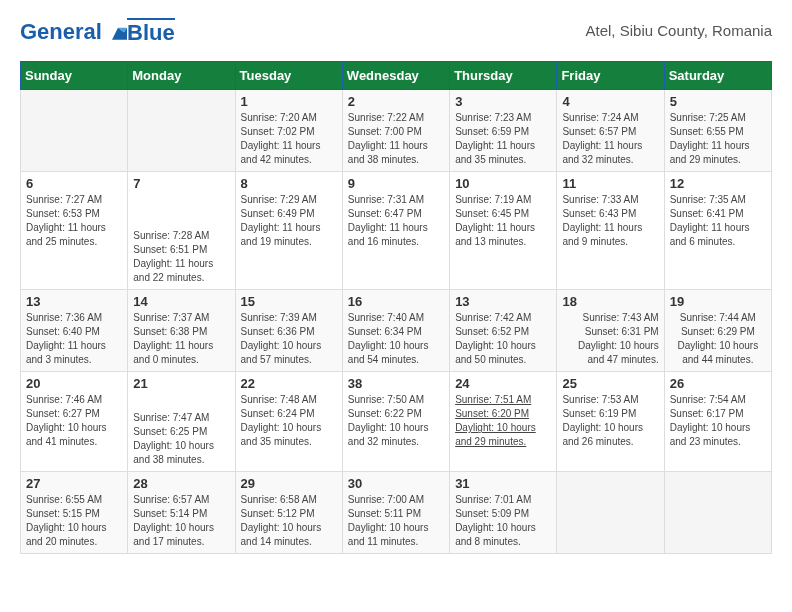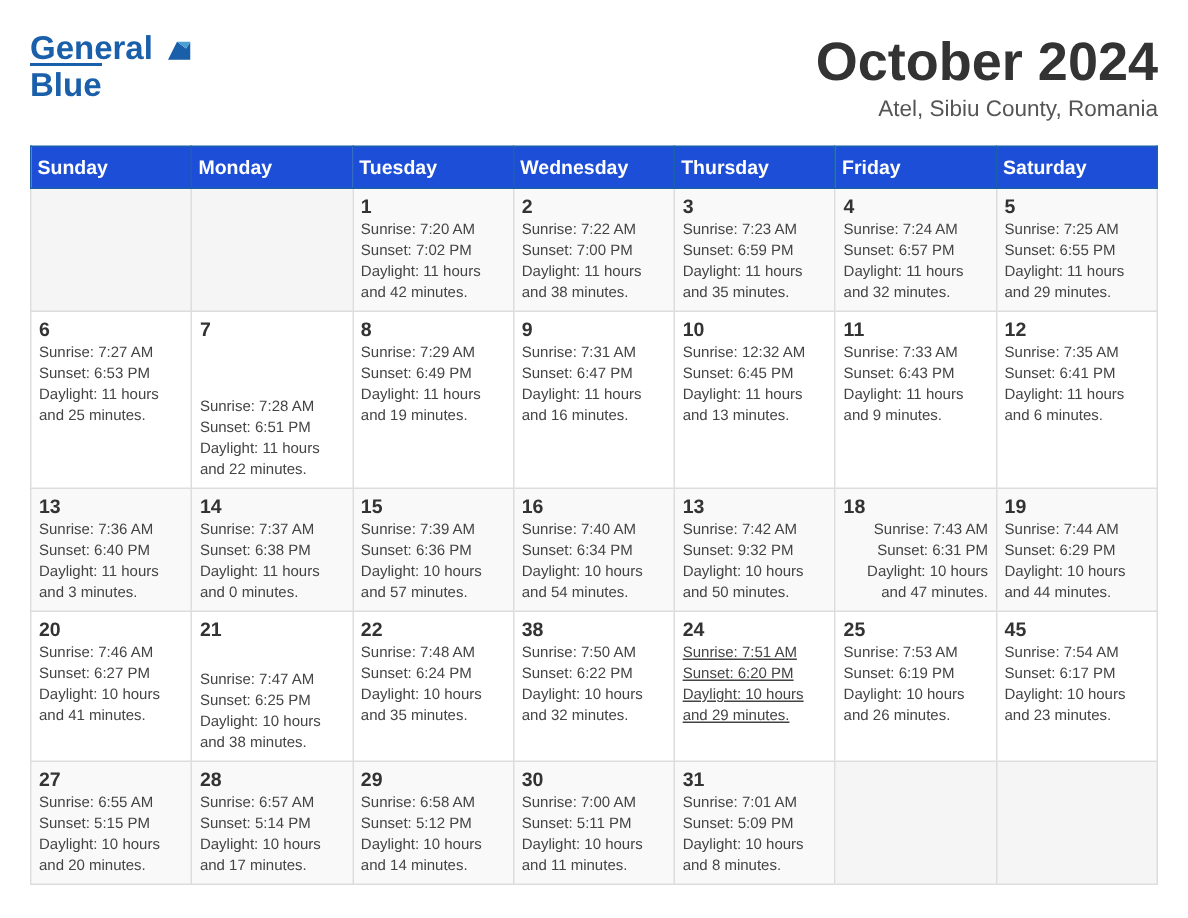--- a/index.html
+++ b/index.html
@@ -18,7 +18,7 @@
     }
     .logo {
       display: flex;
-      flex-direction: column;
+      flex-direction: row;
       align-items: flex-start;
     }
     .logo-text {

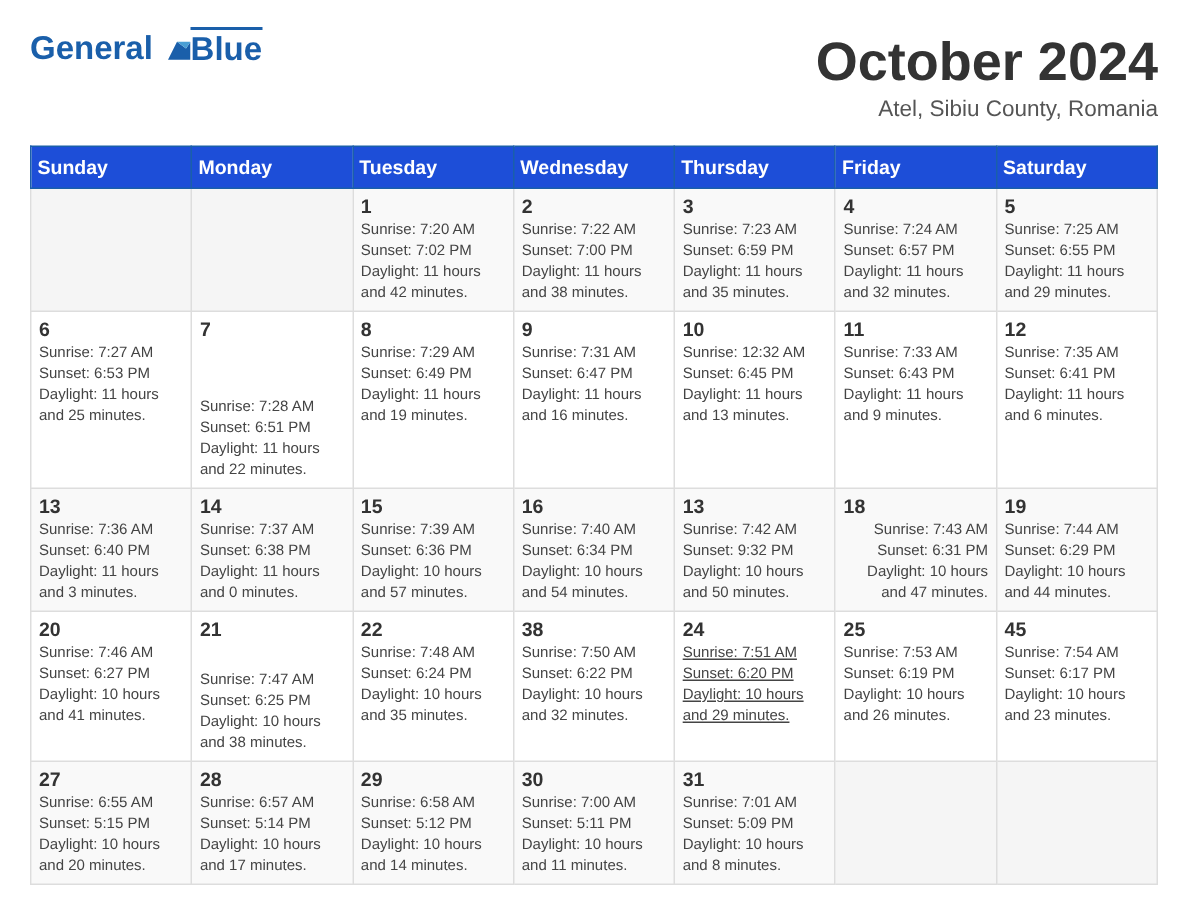--- a/index.html
+++ b/index.html
@@ -115,7 +115,6 @@
     </div>
   </div>
   <div class="title-block">
-    <div class="month-title">October 2024</div>
     <div class="location">Atel, Sibiu County, Romania</div>
   </div>
 </div>

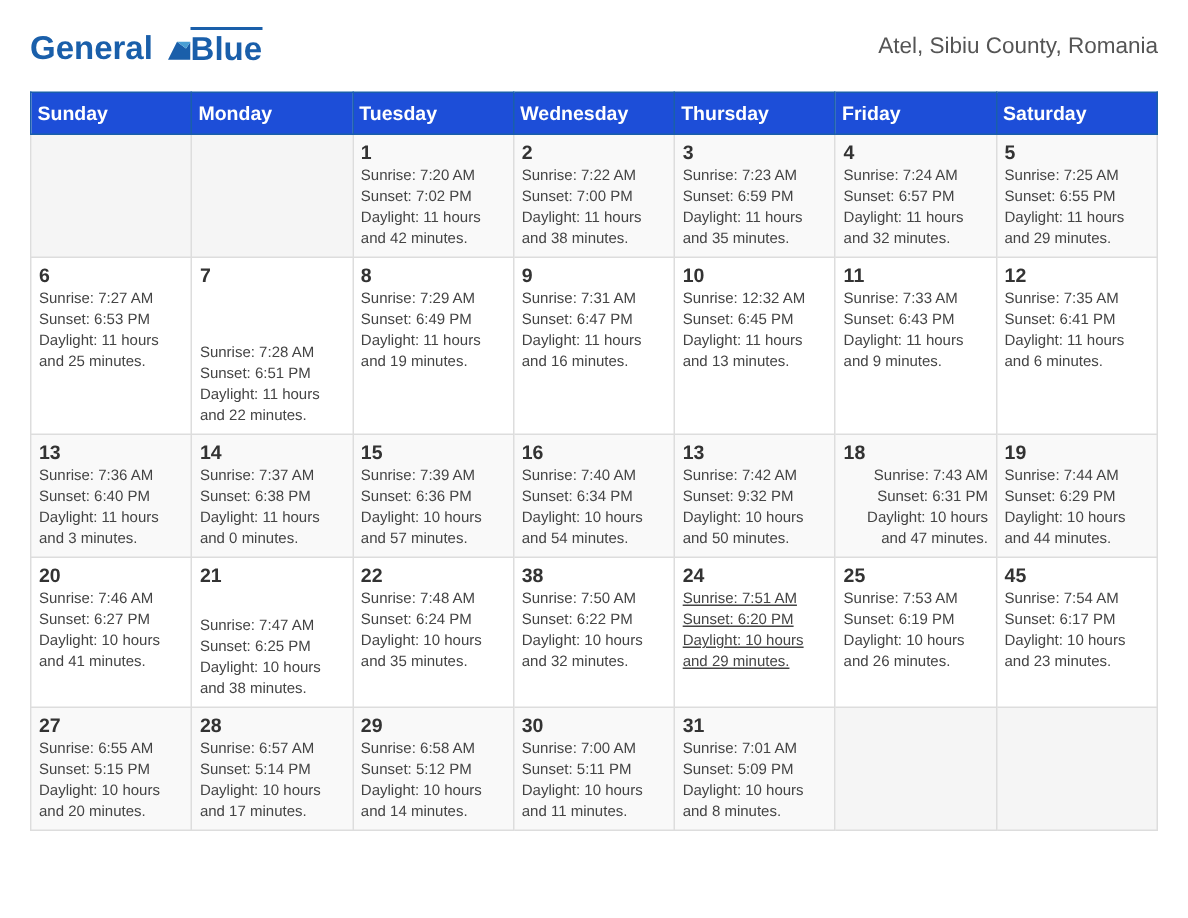--- a/index.html
+++ b/index.html
@@ -54,7 +54,7 @@
       border: 1px solid #ccc;
     }
     .calendar th {
-      background-color: #1d4ed8;
+      background-color: #15803d;
       color: #fff;
       font-size: 13px;
       font-weight: bold;

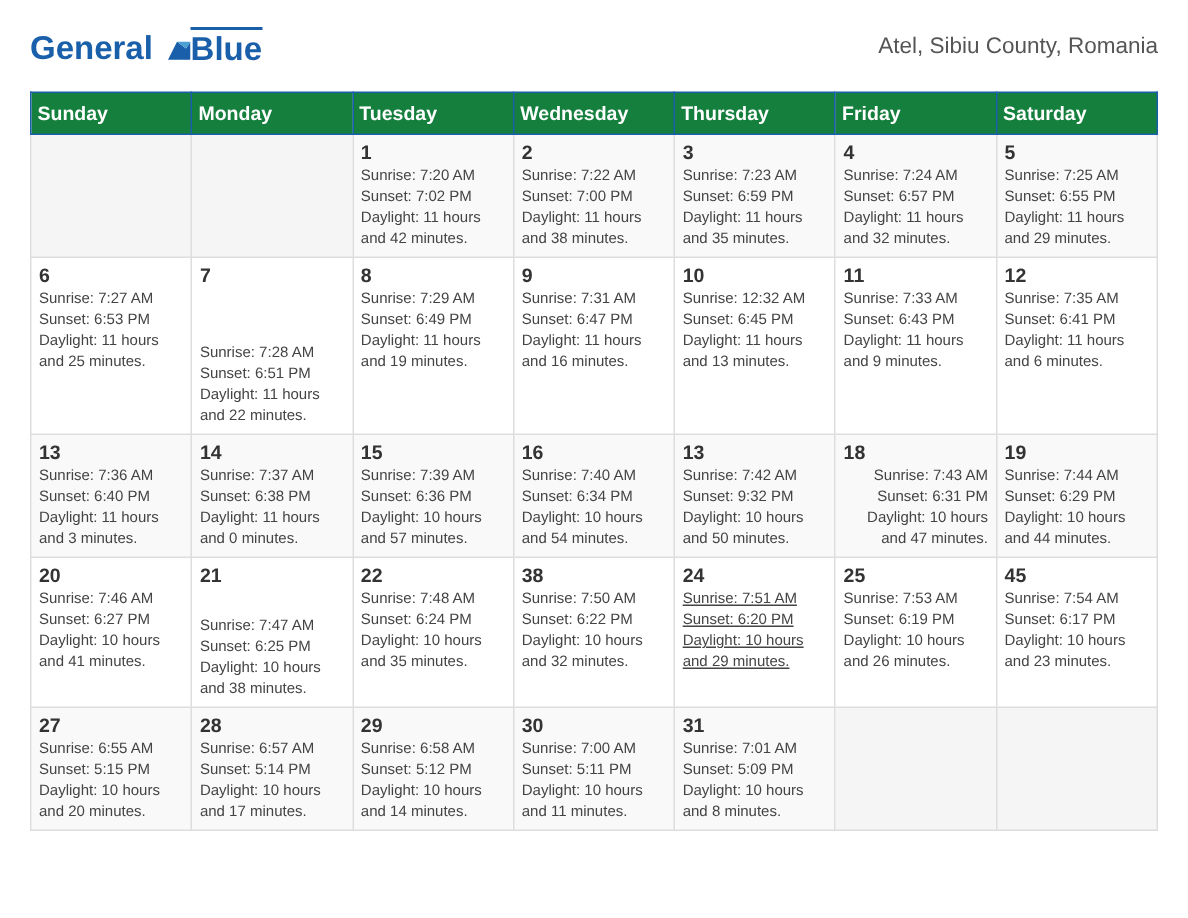--- a/index.html
+++ b/index.html
@@ -193,7 +193,7 @@
         </td>
         <td>
           <span class="day-number">10</span>
-          <div class="day-info" style="white-space: pre-line;">Sunrise: 12:32 AM
+          <div class="day-info" style="white-space: pre-line;">Sunrise: 7:19 AM
 Sunset: 6:45 PM
 Daylight: 11 hours and 13 minutes.</div>
         </td>

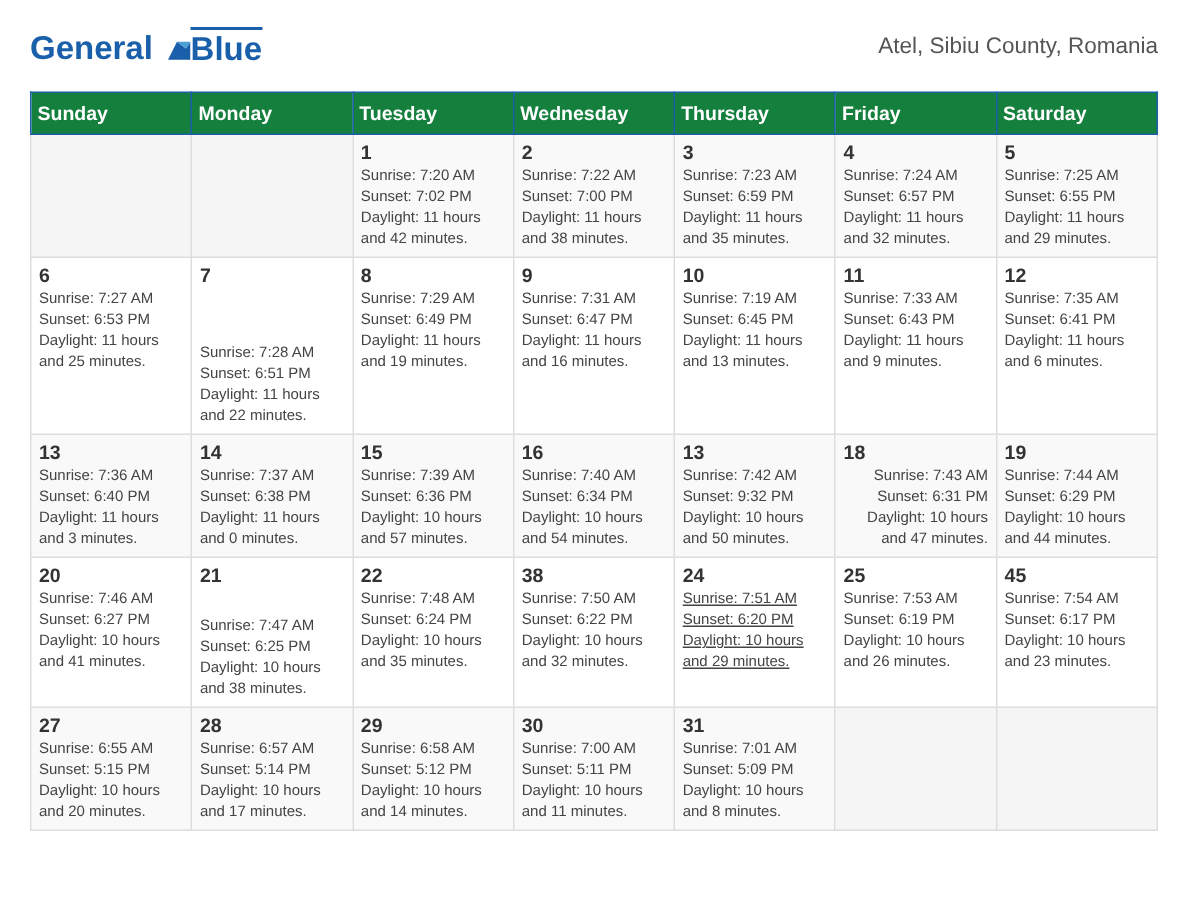--- a/index.html
+++ b/index.html
@@ -238,7 +238,7 @@
         <td>
           <span class="day-number">13</span>
           <div class="day-info" style="white-space: pre-line;">Sunrise: 7:42 AM
-Sunset: 9:32 PM
+Sunset: 6:52 PM
 Daylight: 10 hours and 50 minutes.</div>
         </td>
         <td>

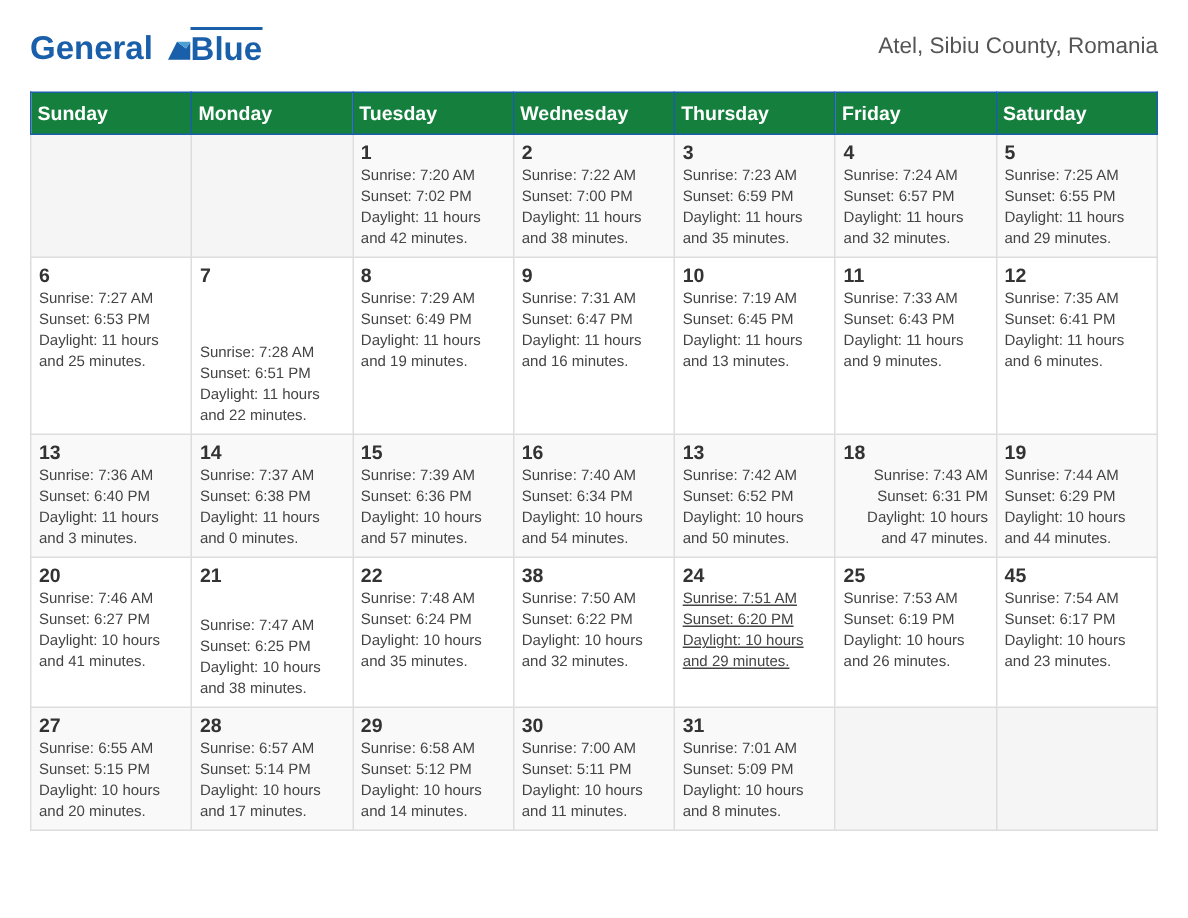--- a/index.html
+++ b/index.html
@@ -249,7 +249,7 @@
         </td>
         <td>
           <span class="day-number">19</span>
-          <div class="day-info" style="white-space: pre-line;">Sunrise: 7:44 AM
+          <div class="day-info" style="white-space: pre-line; text-align: center;">Sunrise: 7:44 AM
 Sunset: 6:29 PM
 Daylight: 10 hours and 44 minutes.</div>
         </td>

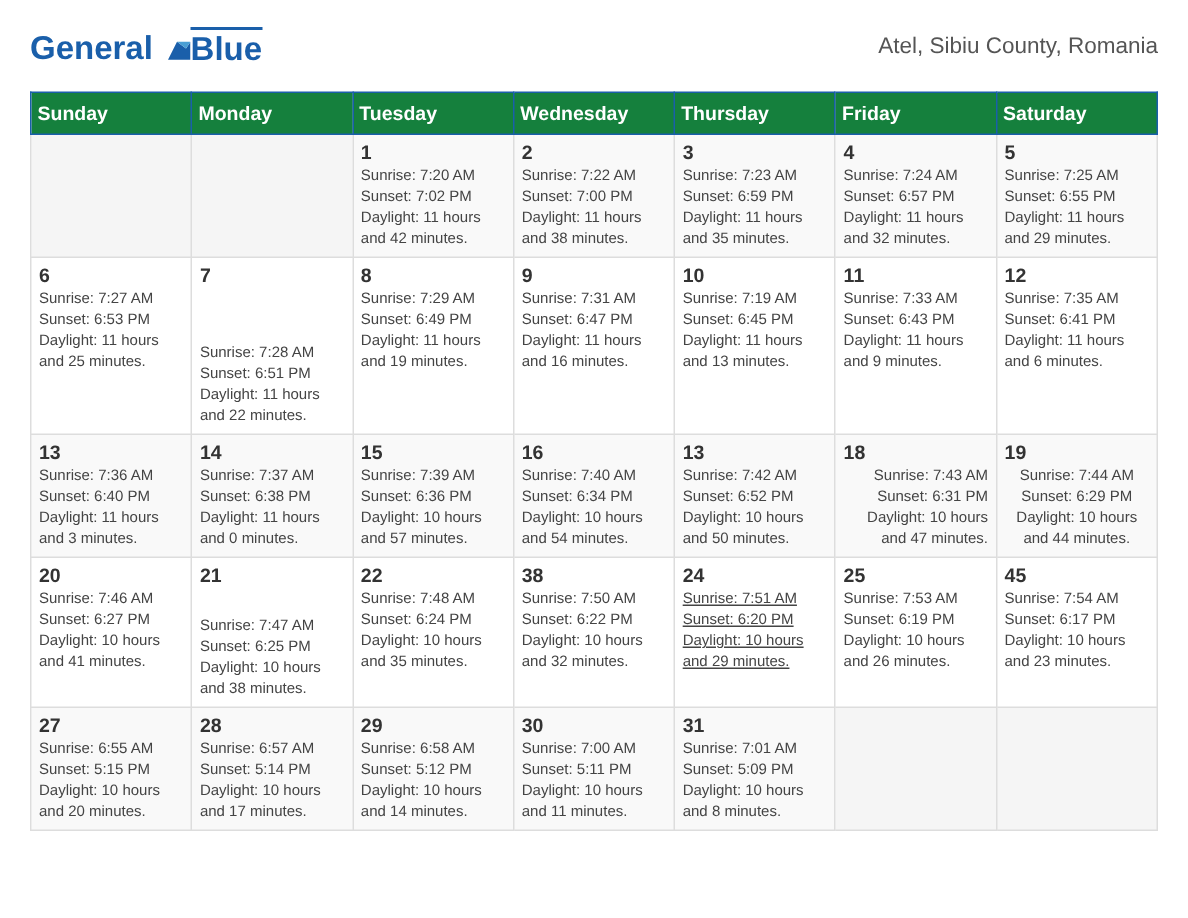--- a/index.html
+++ b/index.html
@@ -292,7 +292,7 @@
 Daylight: 10 hours and 26 minutes.</div>
         </td>
         <td>
-          <span class="day-number">45</span>
+          <span class="day-number">26</span>
           <div class="day-info" style="white-space: pre-line;">Sunrise: 7:54 AM
 Sunset: 6:17 PM
 Daylight: 10 hours and 23 minutes.</div>

